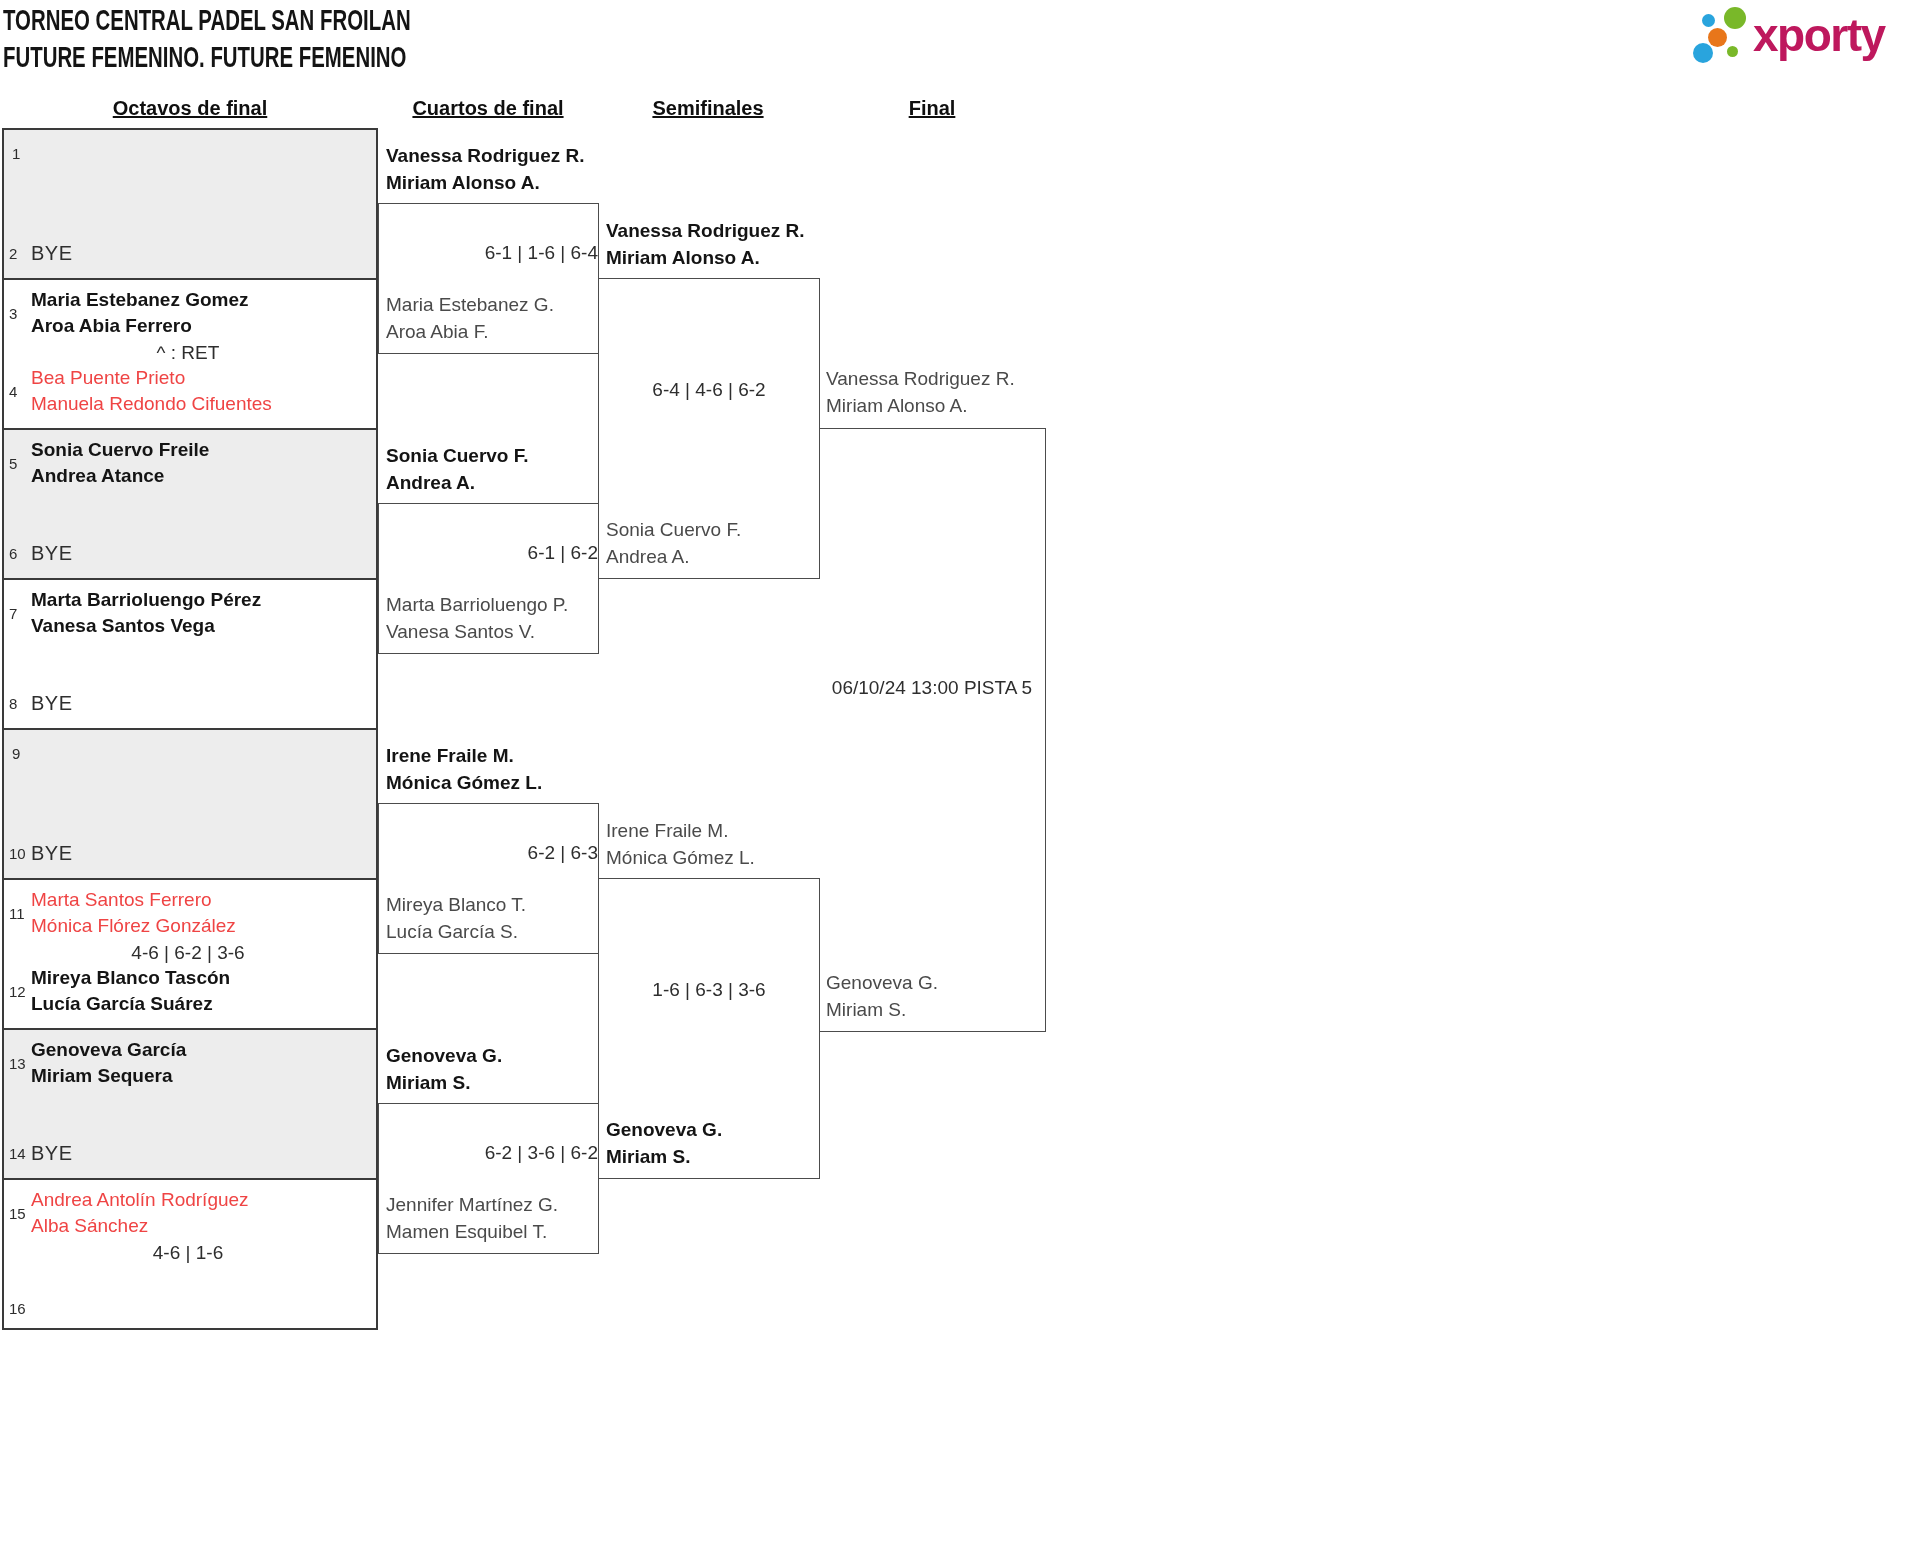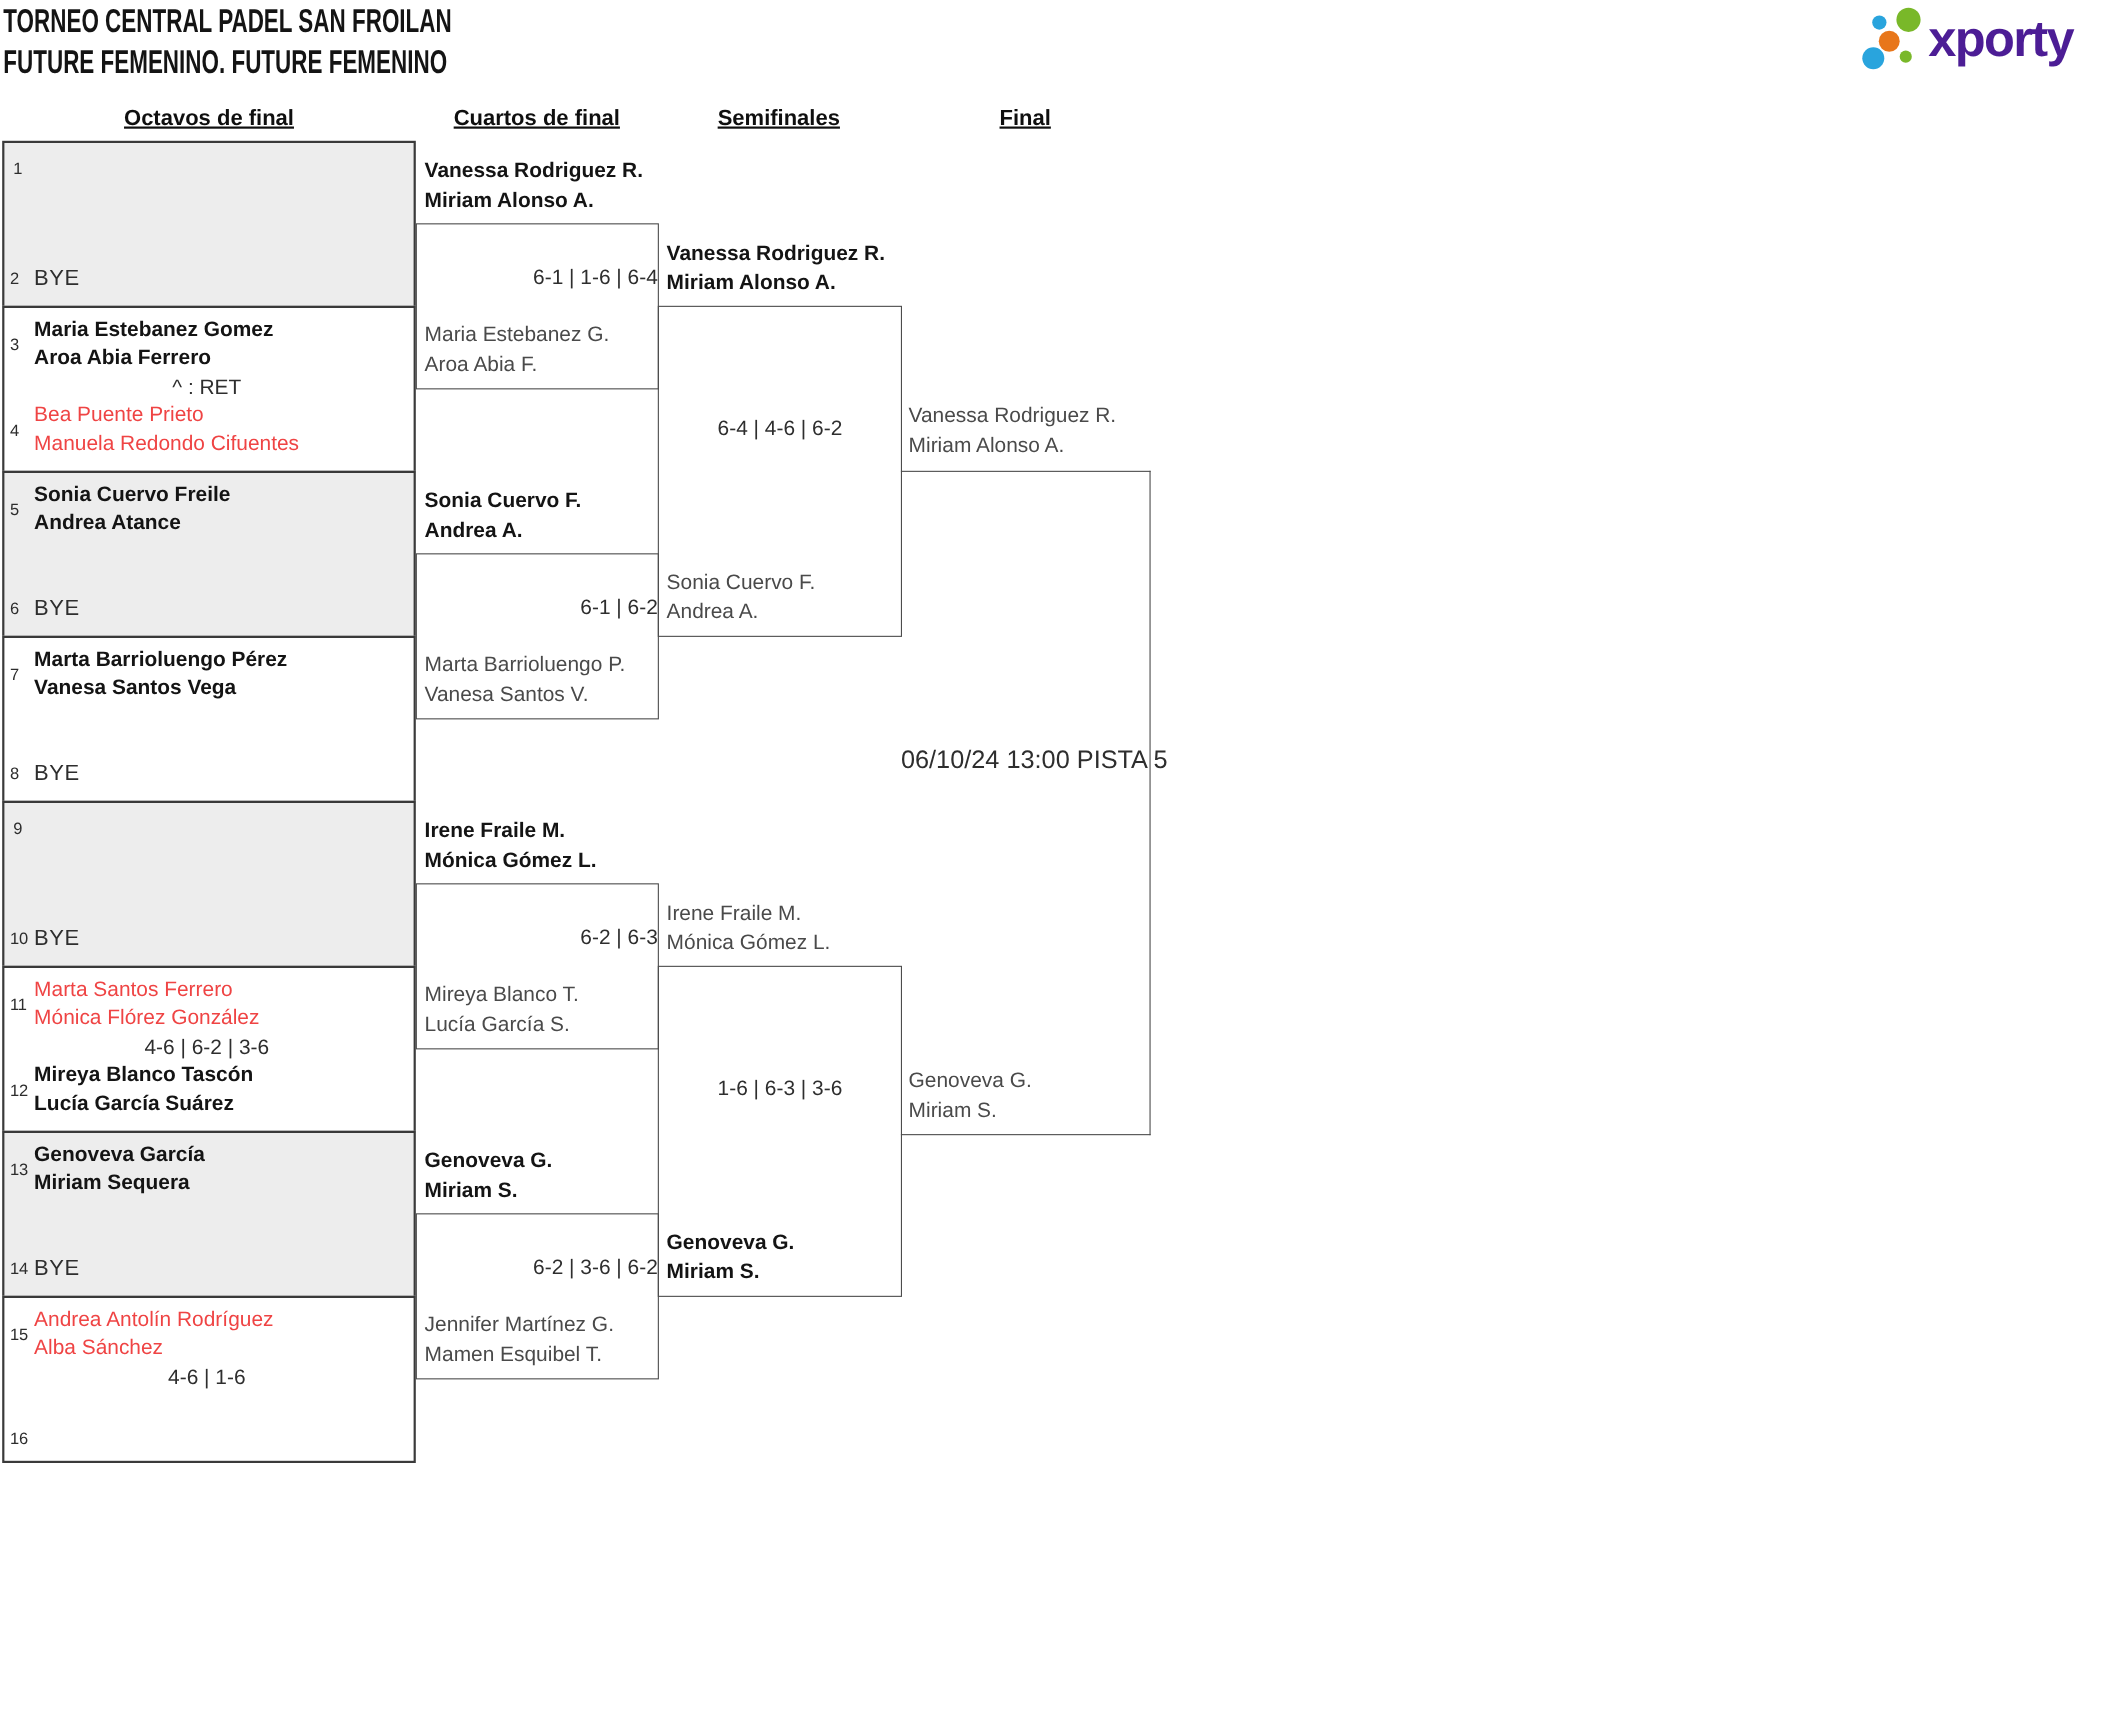--- a/index.html
+++ b/index.html
@@ -18,7 +18,7 @@
   .dot-orange{left:18px;top:28px;width:19px;height:19px;background:#e8761a;}
   .dot-blue-big{left:3px;top:43px;width:20px;height:20px;background:#29a4dd;}
   .dot-green-small{left:37px;top:46px;width:11px;height:11px;background:#79b829;}
-  .wordmark{position:absolute;left:63px;top:8px;font-size:46px;font-weight:700;color:#4c1d95;letter-spacing:-1.5px;}
+  .wordmark{position:absolute;left:63px;top:8px;font-size:46px;font-weight:700;color:#be185d;letter-spacing:-1.5px;}
   
   .col-header{position:absolute;top:97px;transform:translateX(-50%);font-size:20px;font-weight:700;color:#0f0f0f;white-space:nowrap;text-decoration:underline;}
   

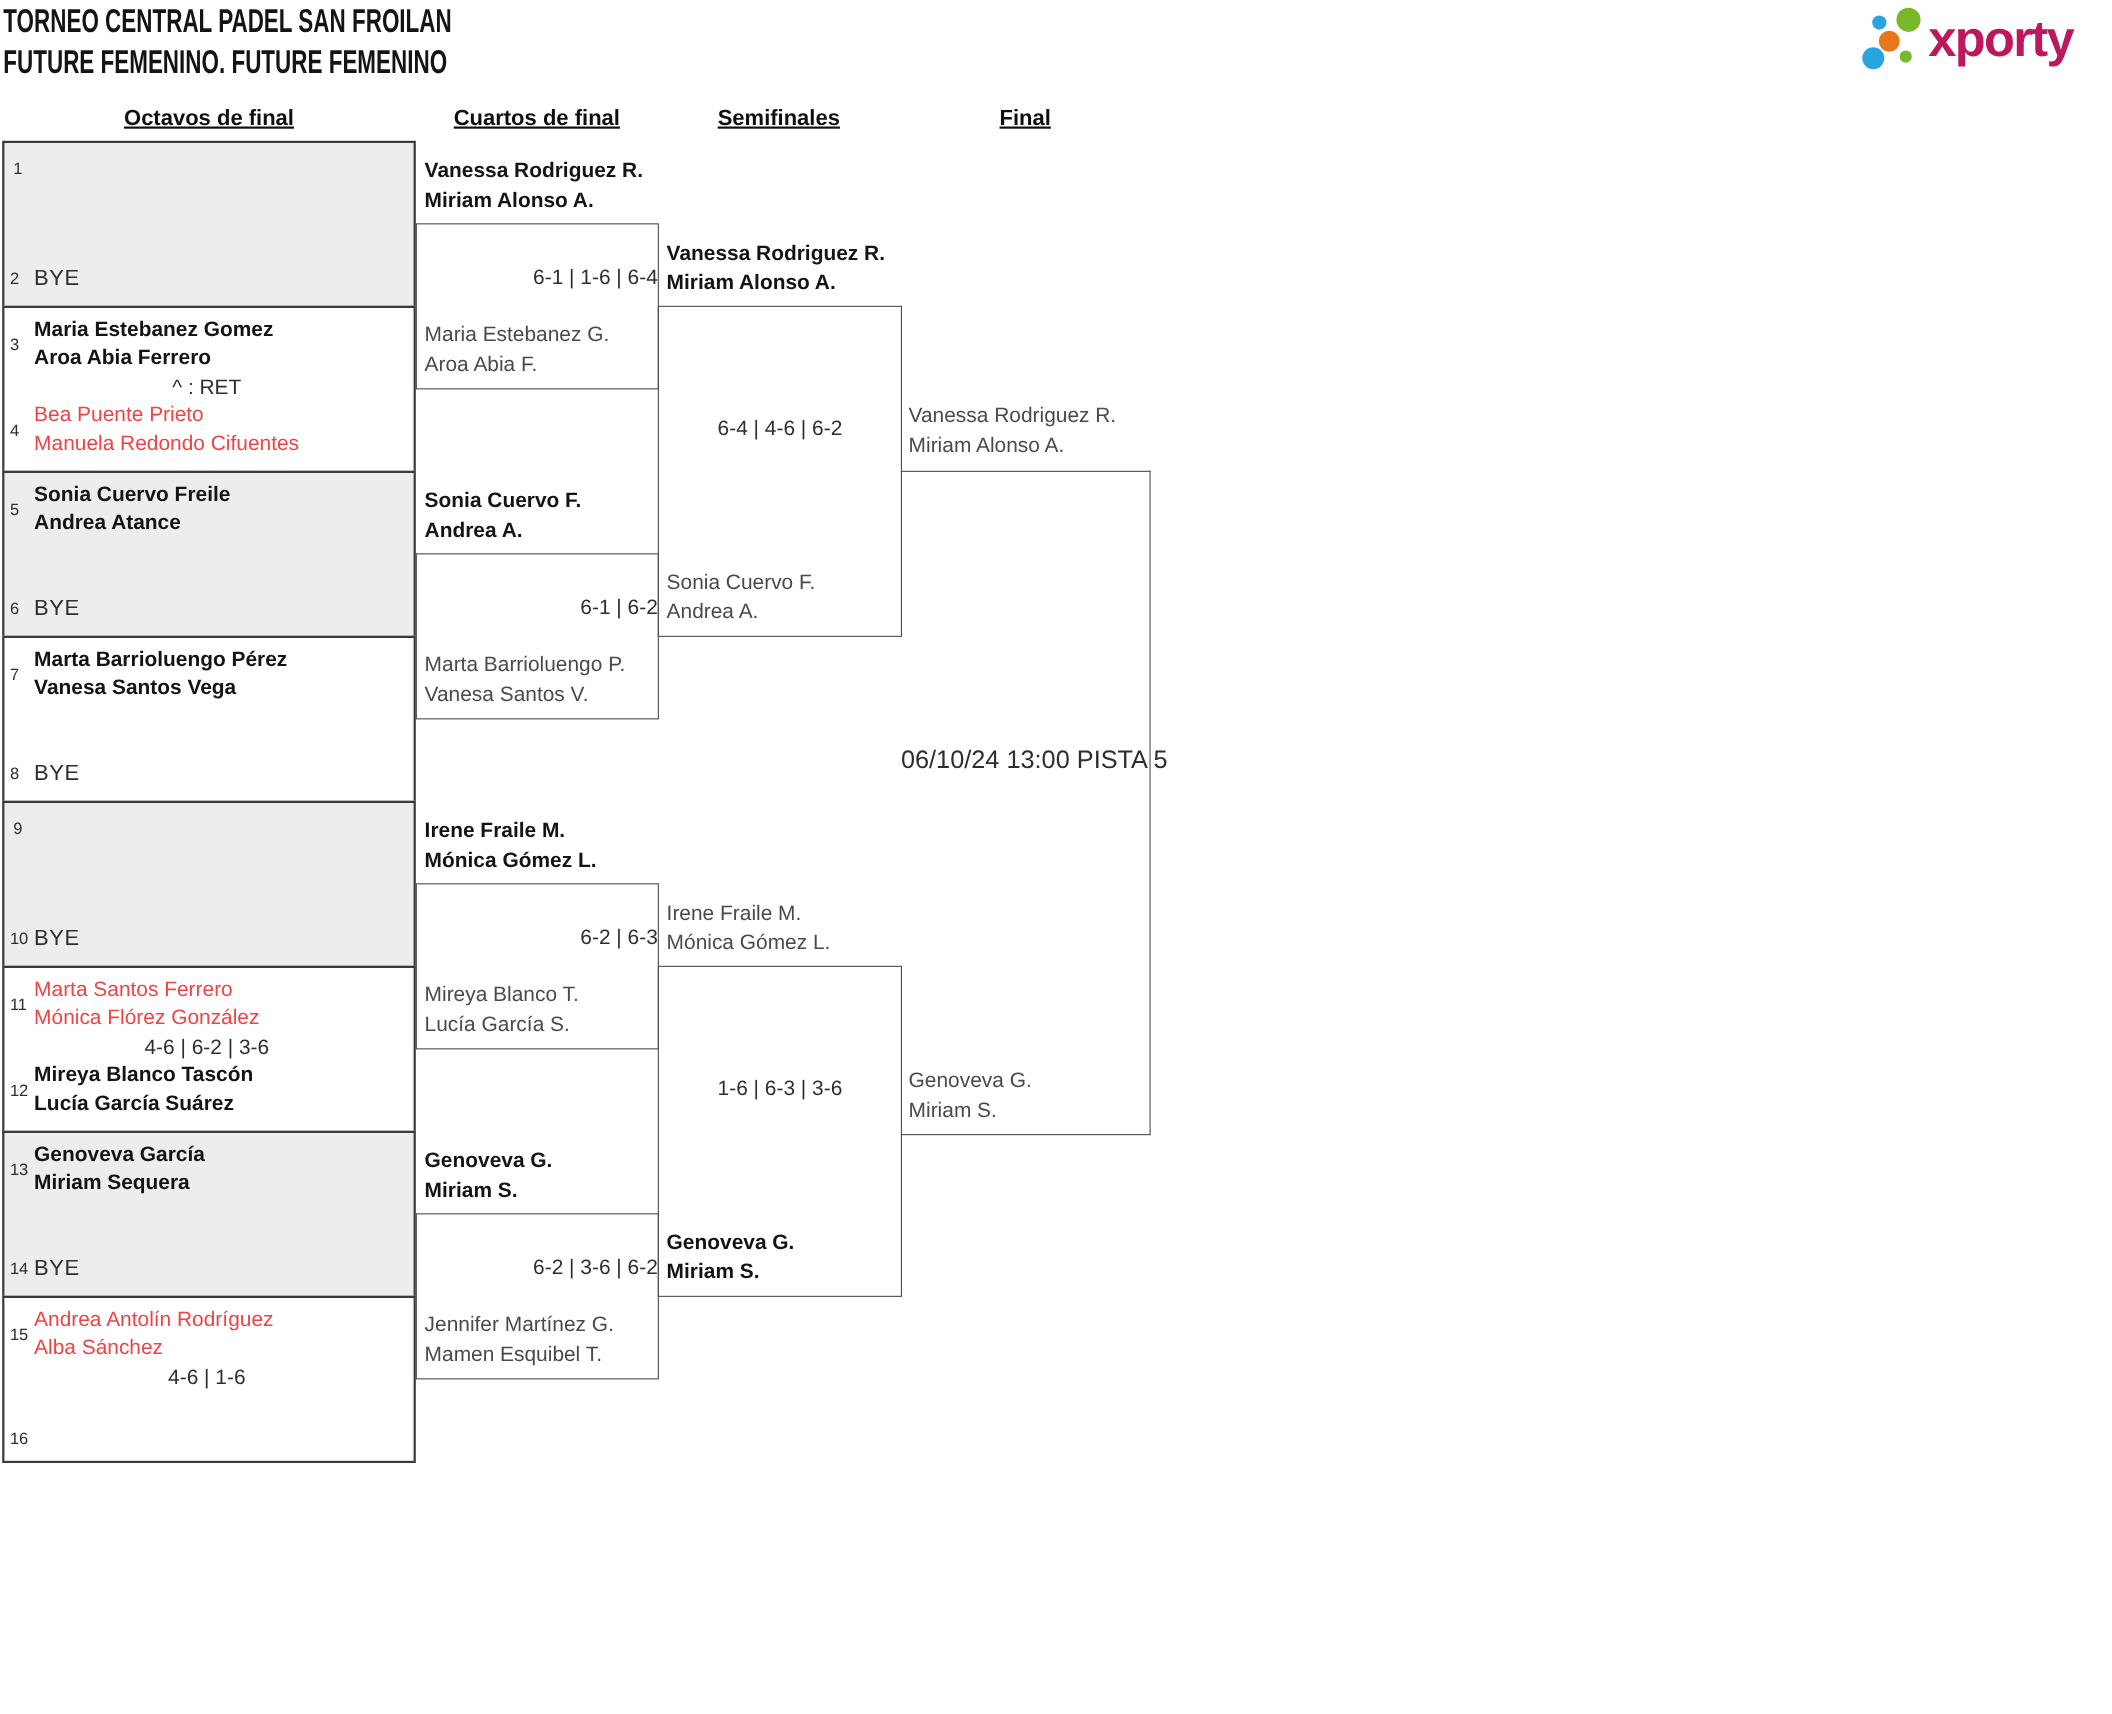--- a/index.html
+++ b/index.html
@@ -49,7 +49,7 @@
   
   .final-box{position:absolute;left:819px;top:428px;width:227px;height:604px;box-sizing:border-box;
              border:1px solid #4c4c4c;border-left:none;}
-  .final-schedule{position:absolute;top:248px;left:0;right:0;text-align:right;font-size:23px;color:#2e2e2e;white-space:nowrap;}
+  .final-schedule{position:absolute;top:248px;left:0;right:0;text-align:center;font-size:19px;color:#2e2e2e;white-space:nowrap;}
 </style>
 </head>
 <body>

